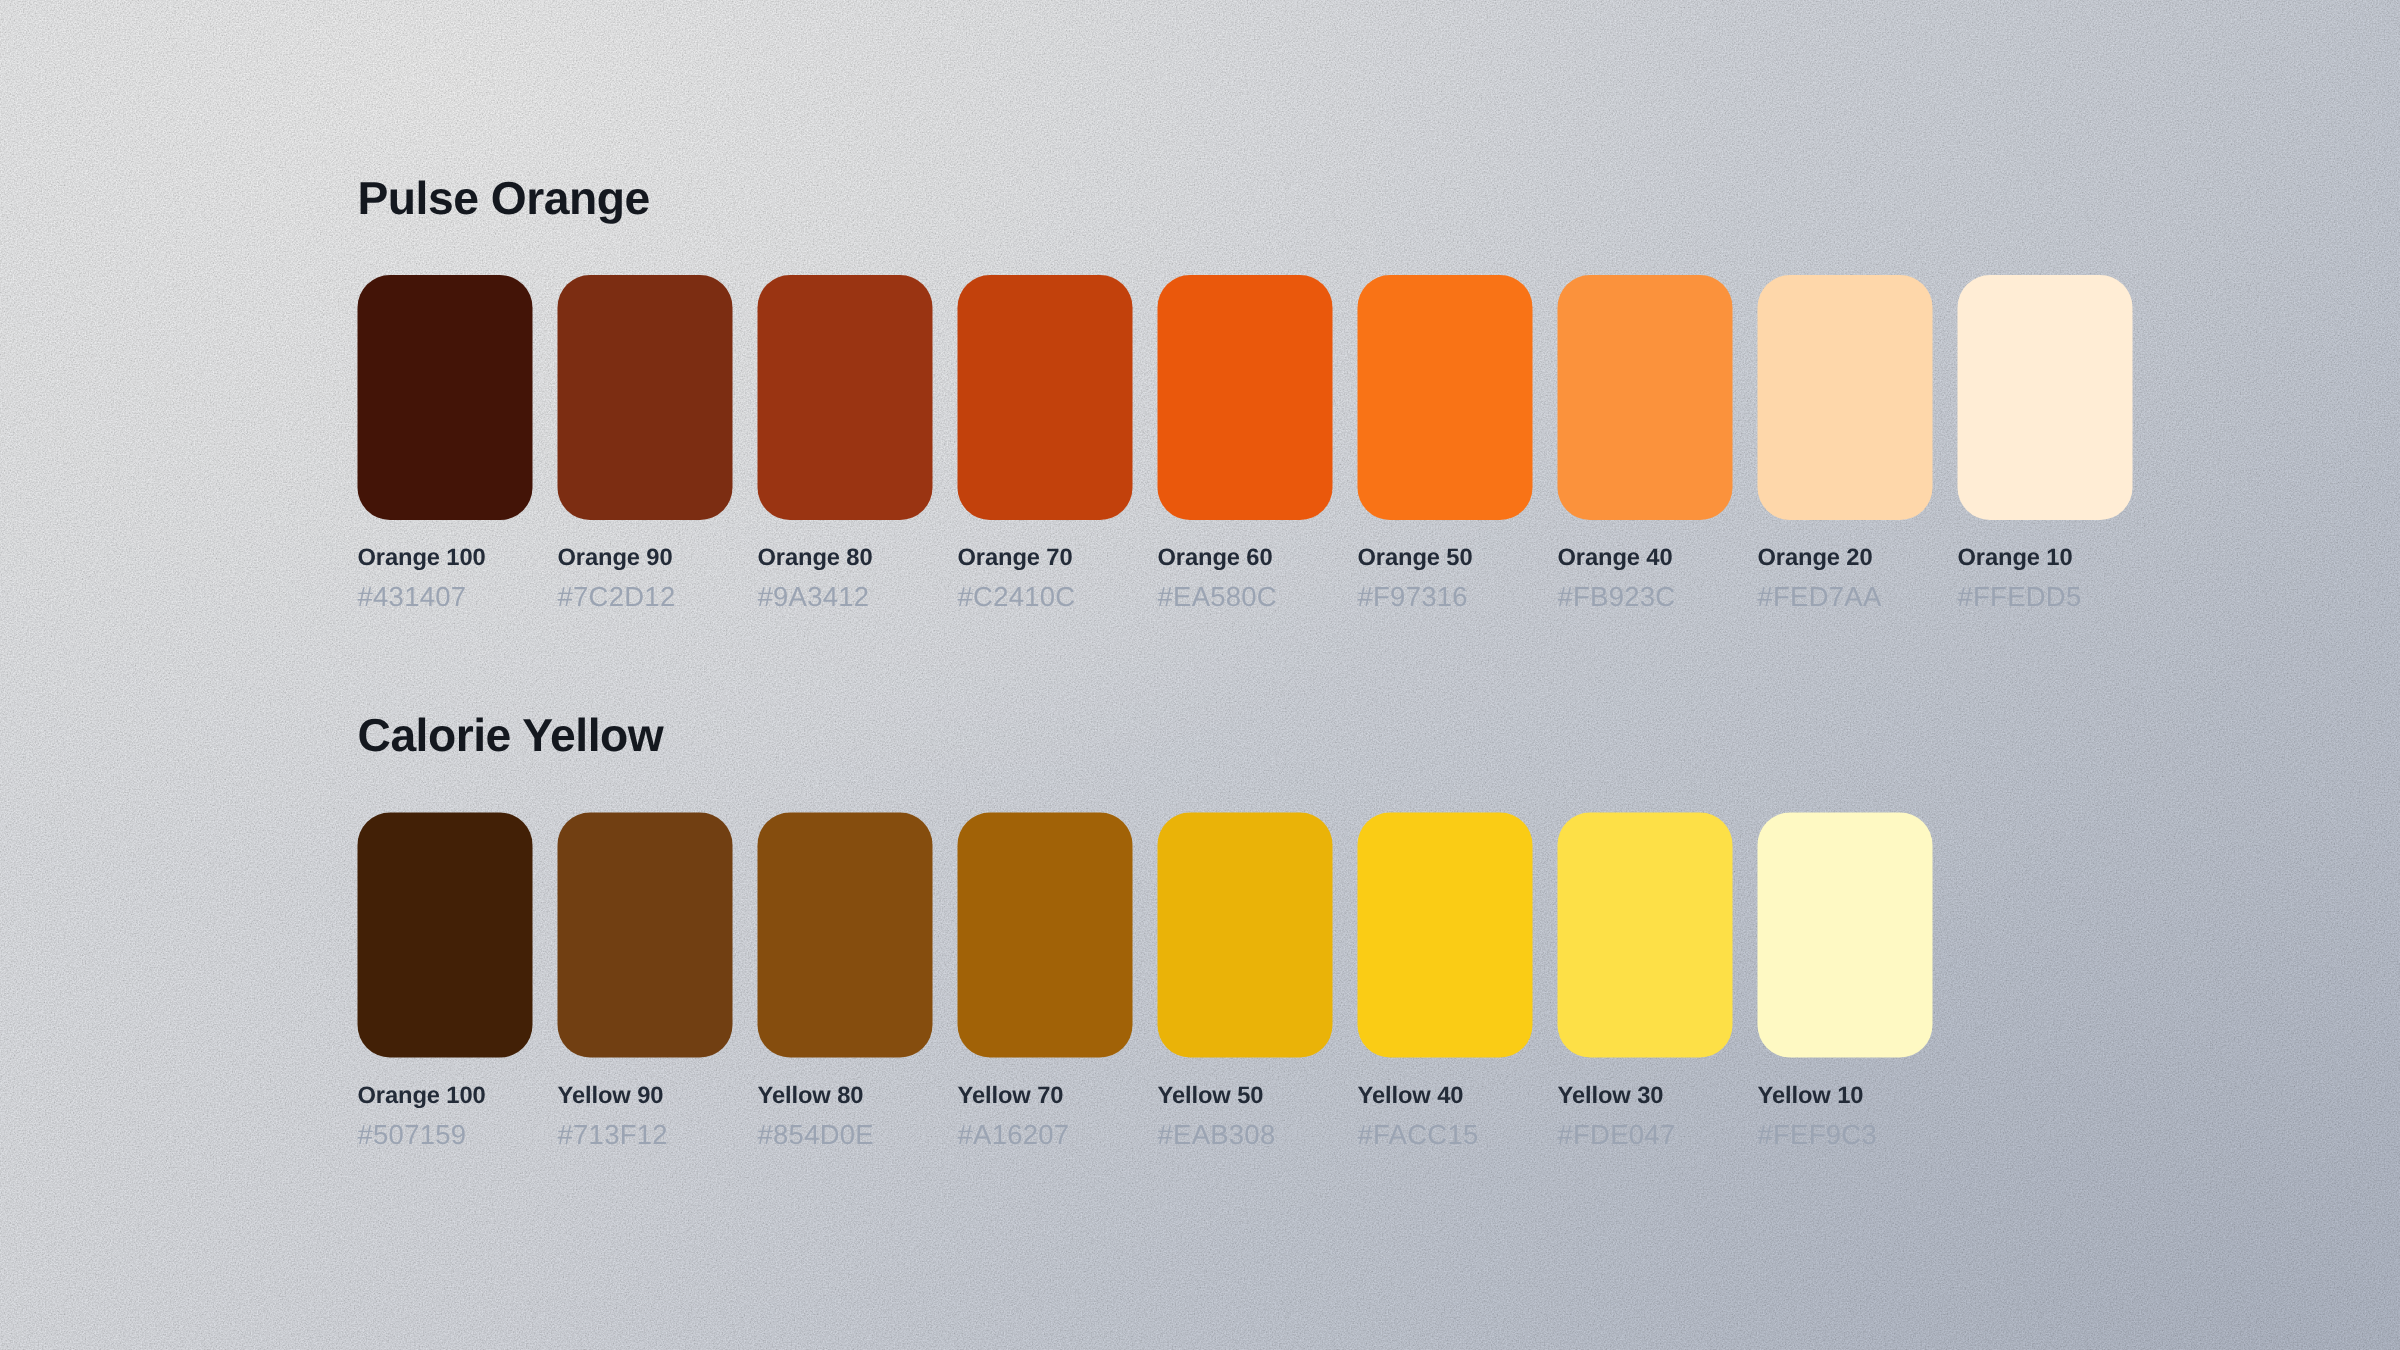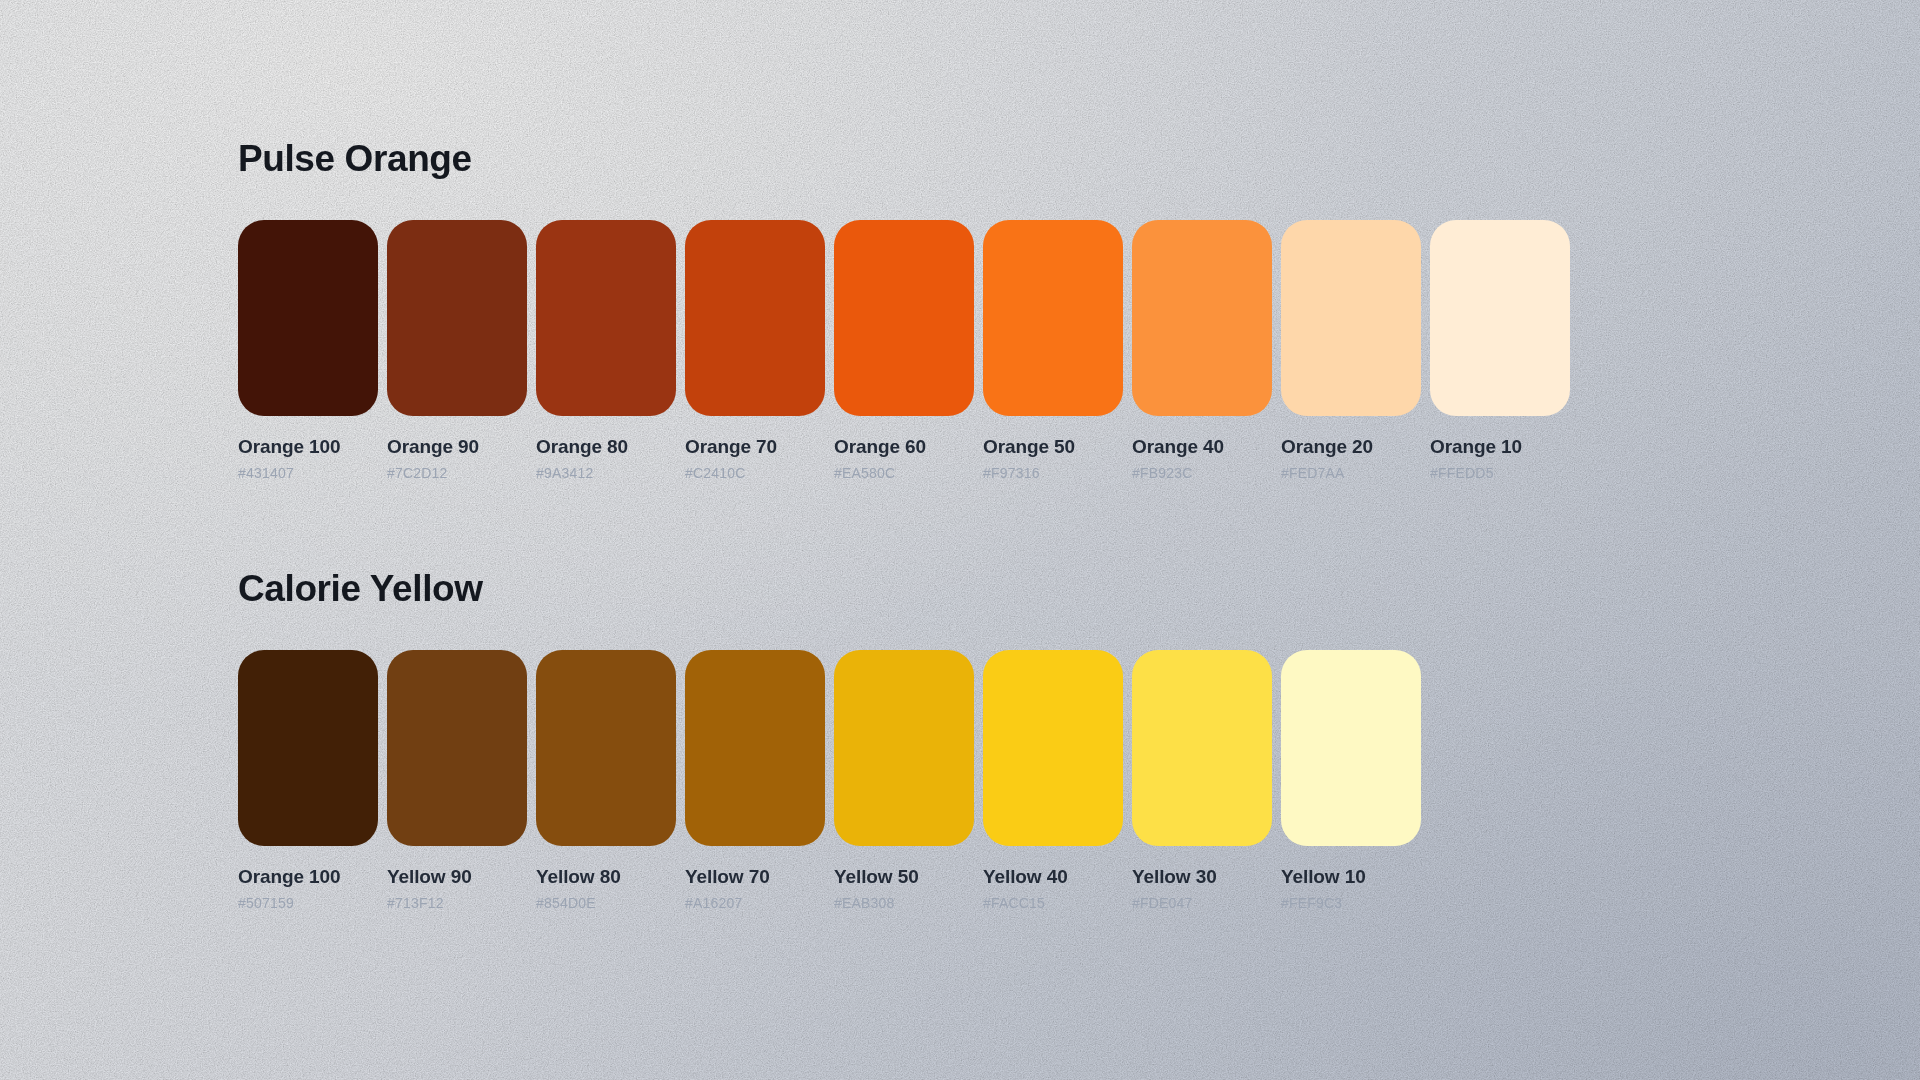--- a/index.html
+++ b/index.html
@@ -52,6 +52,7 @@
     position:absolute;
     inset:0;
     padding:0 0 0 238px;
+    margin-left:48px;
   }
 
   .section { position:absolute; left:238px; }

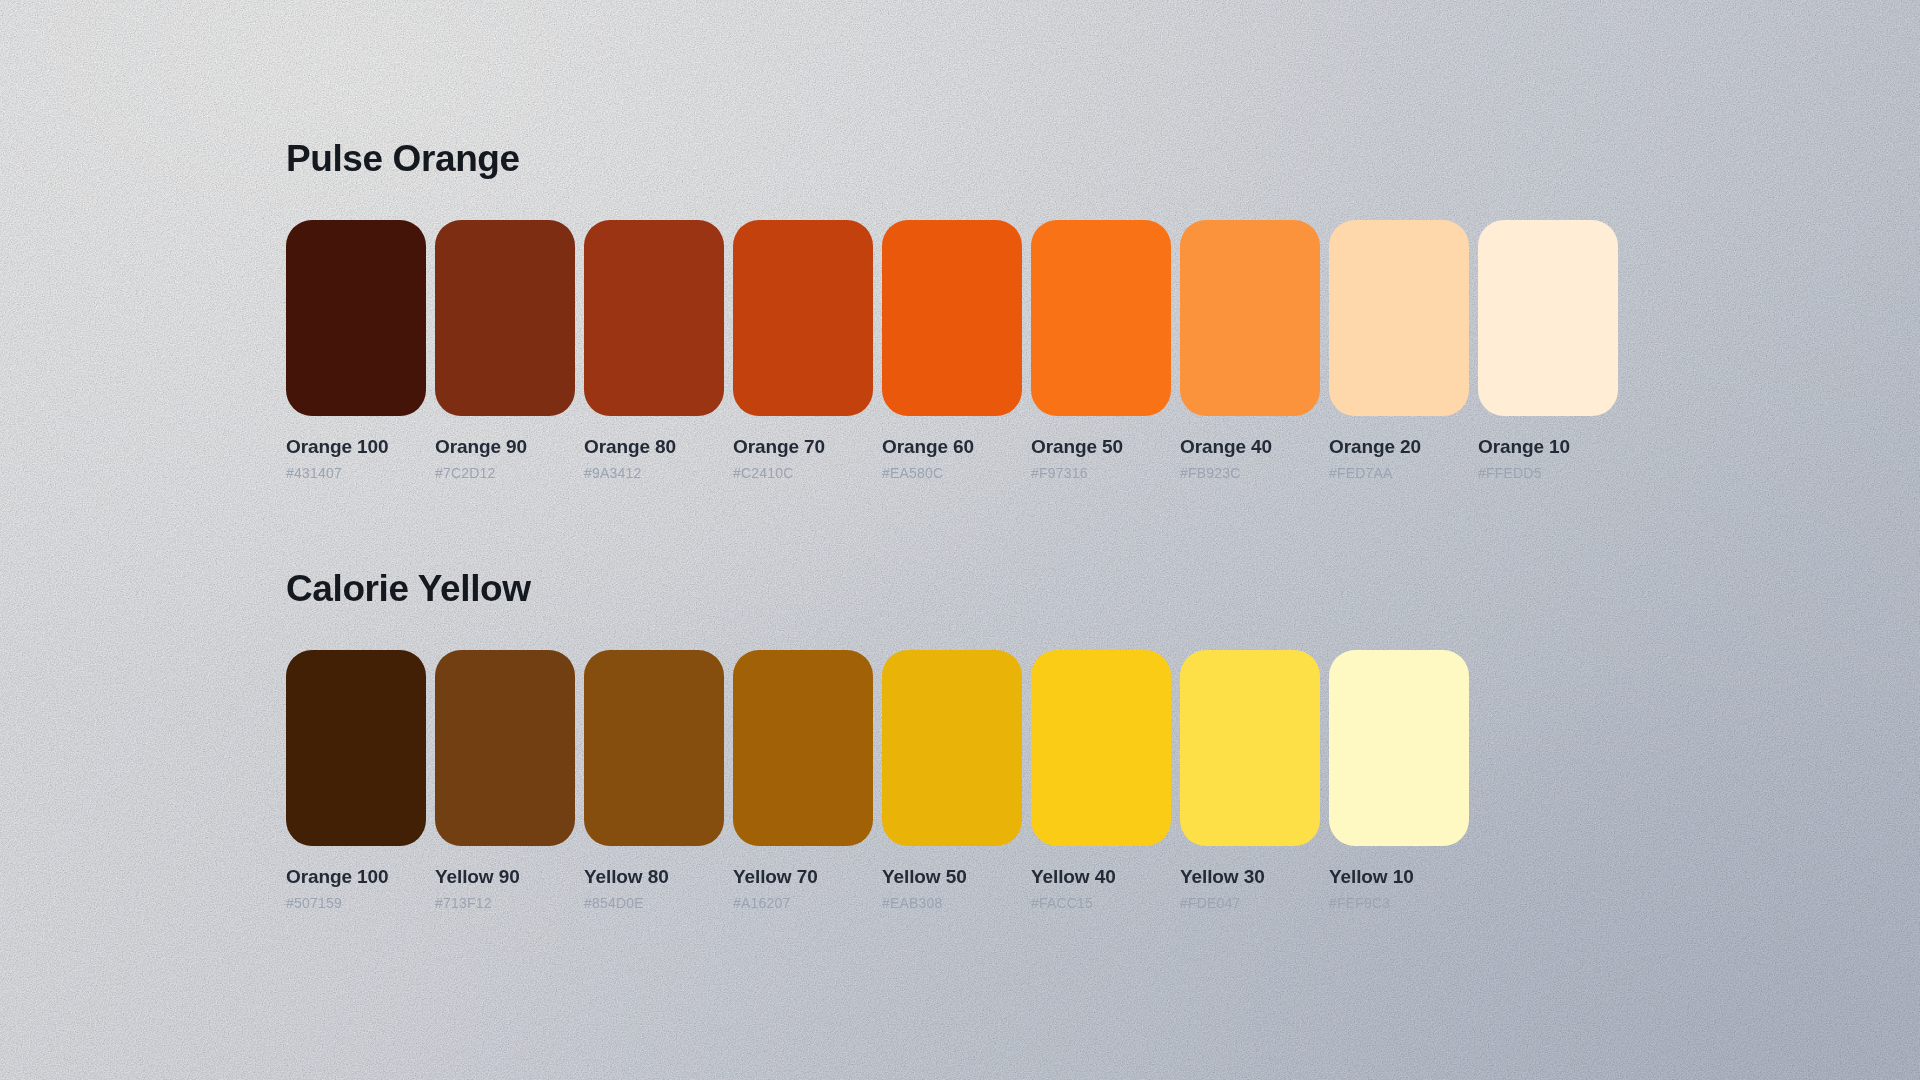--- a/index.html
+++ b/index.html
@@ -70,7 +70,7 @@
 
   .swatch-row {
     display:flex;
-    gap:9px;
+    gap:20px;
     margin-top:43px;
   }
 

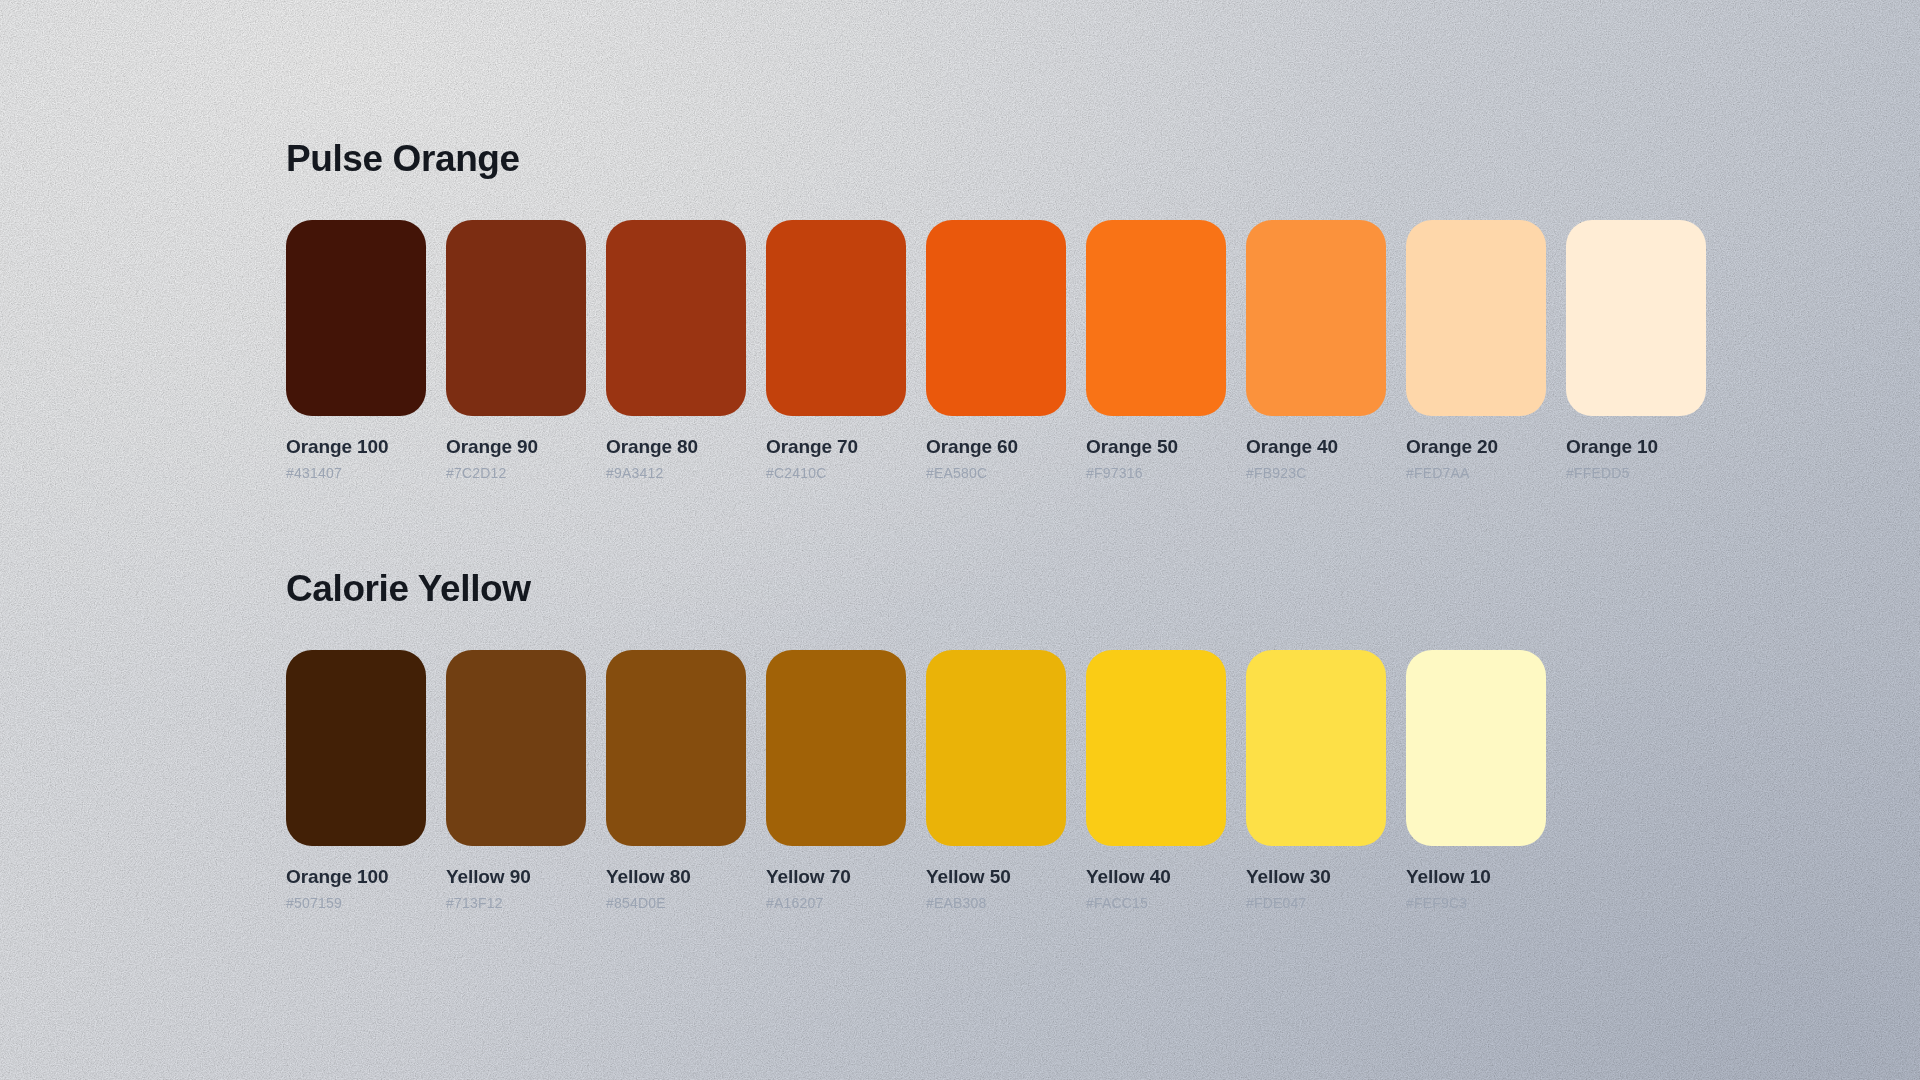--- a/index.html
+++ b/index.html
@@ -97,7 +97,7 @@
 
   .swatch-hex {
     margin-top:8px;
-    font-size:14px;
+    font-size:22px;
     font-weight:400;
     color:#9ba4b3;
     letter-spacing:0.2px;

